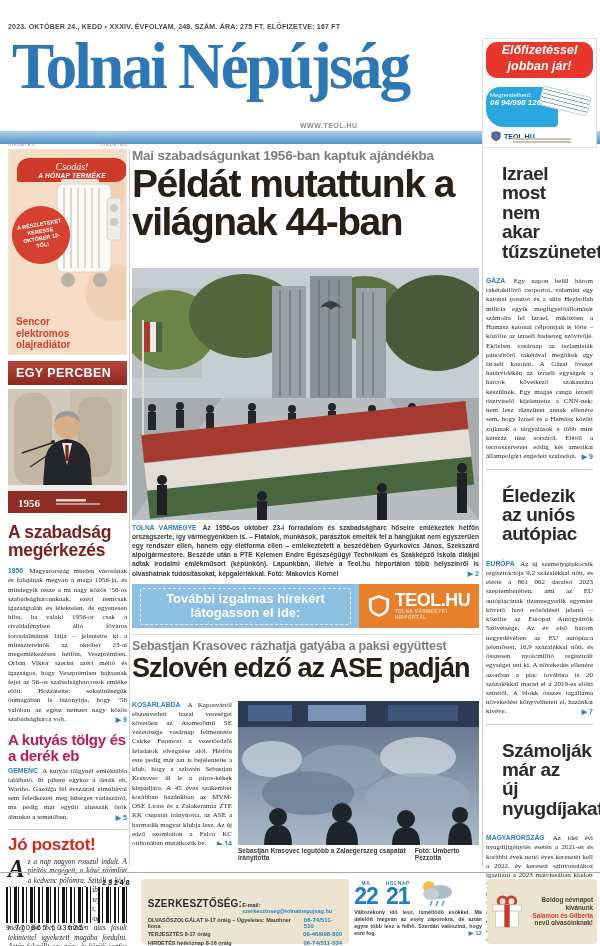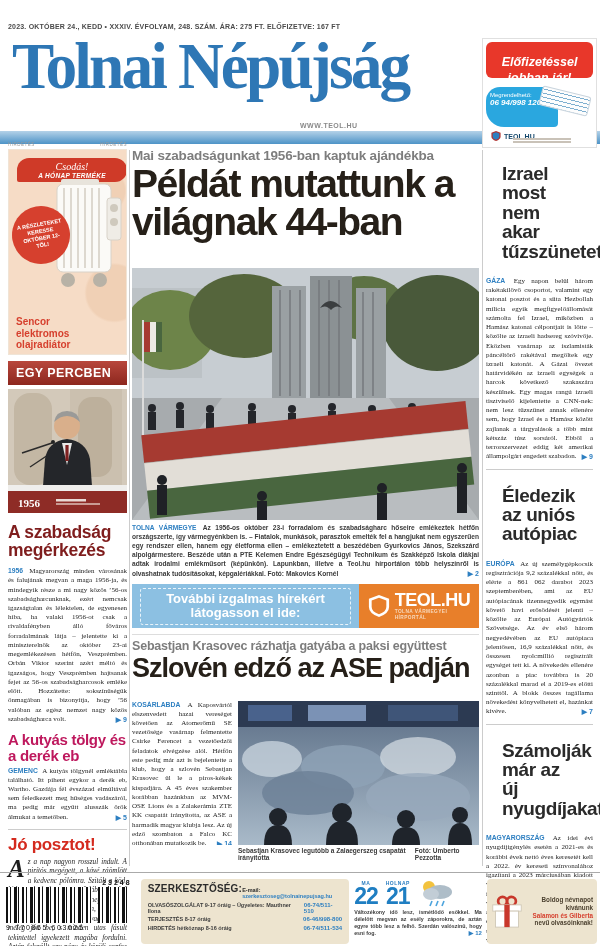--- a/index.html
+++ b/index.html
@@ -13,8 +13,8 @@
   .blue-band{position:absolute;left:0;top:131px;width:600px;height:13px;background:linear-gradient(180deg,#b4d2e8,#4d93c7);}
   
   .promo{position:absolute;right:3px;top:38px;width:113px;height:108px;background:#fff;border:1px solid #e0e0e0;z-index:5;}
-  .promo-red{position:absolute;left:3px;top:3px;right:3px;height:36px;background:#e8372a;border-radius:6px;
-        color:#fff;font-style:italic;font-weight:bold;font-size:12.5px;text-align:center;line-height:1.25;padding-top:13px;box-sizing:border-box;}
+  .promo-red{position:absolute;left:3px;top:3px;right:3px;height:36px;background:#e8372a;border-radius:11px;
+        color:#fff;font-style:italic;font-weight:bold;font-size:12.5px;text-align:center;line-height:1.25;padding-top:1px;box-sizing:border-box;}
   .promo-blob{position:absolute;left:3px;top:48px;width:72px;height:40px;background:#2aa7df;border-radius:14px 14px 4px 18px;
         color:#fff;padding:5px 4px;box-sizing:border-box;}
   .promo-order{font-size:6px;}

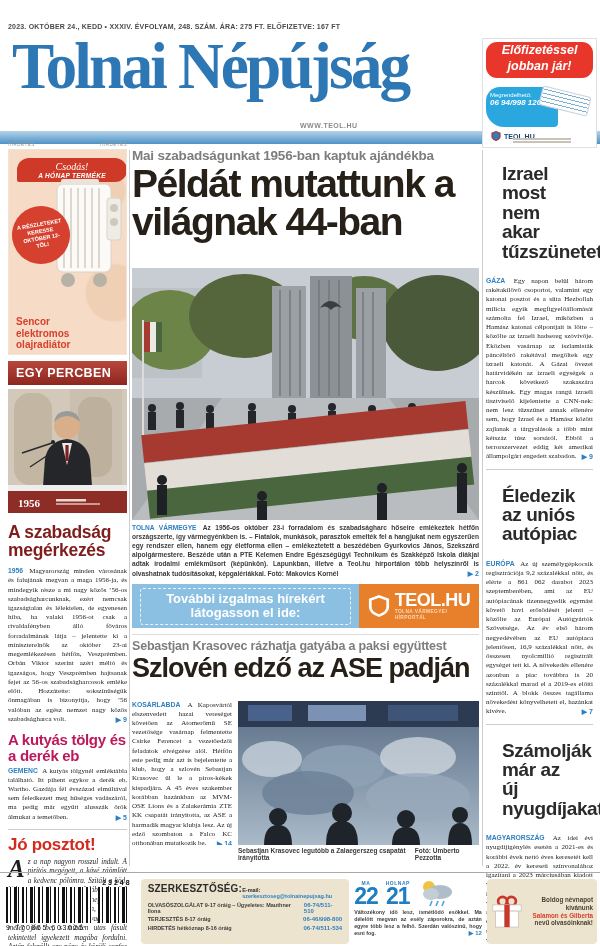--- a/index.html
+++ b/index.html
@@ -86,7 +86,7 @@
   .bars{height:36px;background:repeating-linear-gradient(90deg,#111 0 2px,#fff 2px 4px,#111 4px 5px,#fff 5px 8px,#111 8px 11px,#fff 11px 12px,#111 12px 13px,#fff 13px 16px);}
   .bars.b1{width:86px;} .bars.b2{width:32px;}
   .barcode-digits{font-size:7px;letter-spacing:1.6px;color:#111;margin-top:1px;}
-  .contact{width:212px;background:#ede4cf;border-radius:4px;padding:4px 7px;box-sizing:border-box;}
+  .contact{width:212px;background:#ede4cf;border-radius:4px;padding:19px 7px;box-sizing:border-box;}
   .contact-head{display:flex;align-items:baseline;}
   .contact-title{font-size:10px;font-weight:bold;color:#2b2b2b;letter-spacing:.2px;}
   .contact-email{margin-left:auto;font-size:5.5px;font-weight:bold;color:#2b2b2b;}

